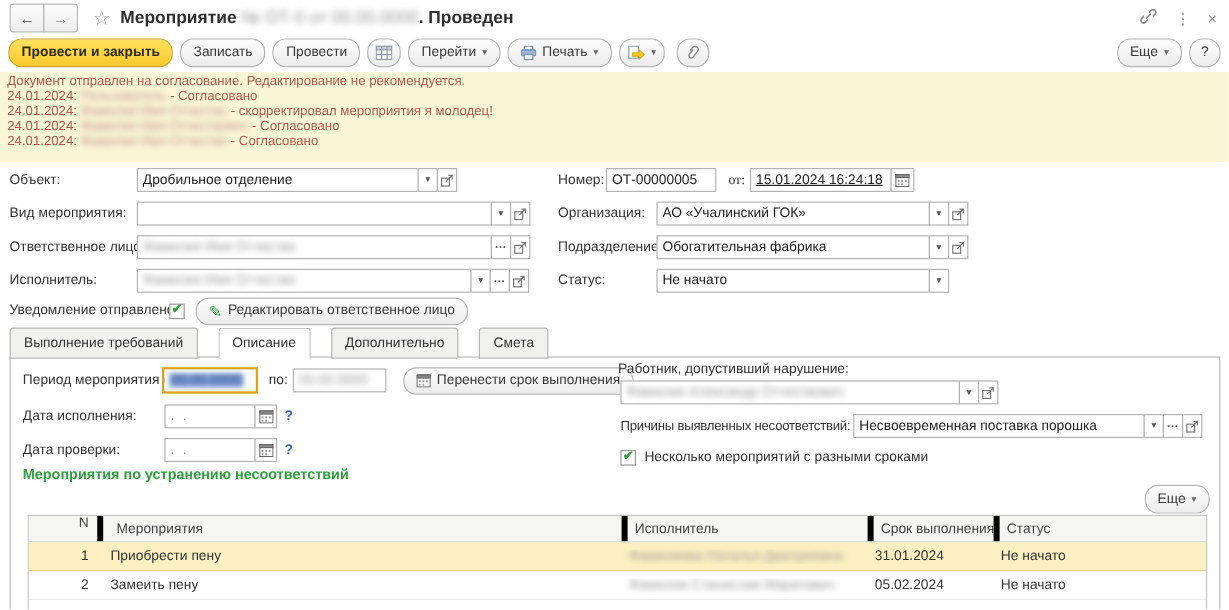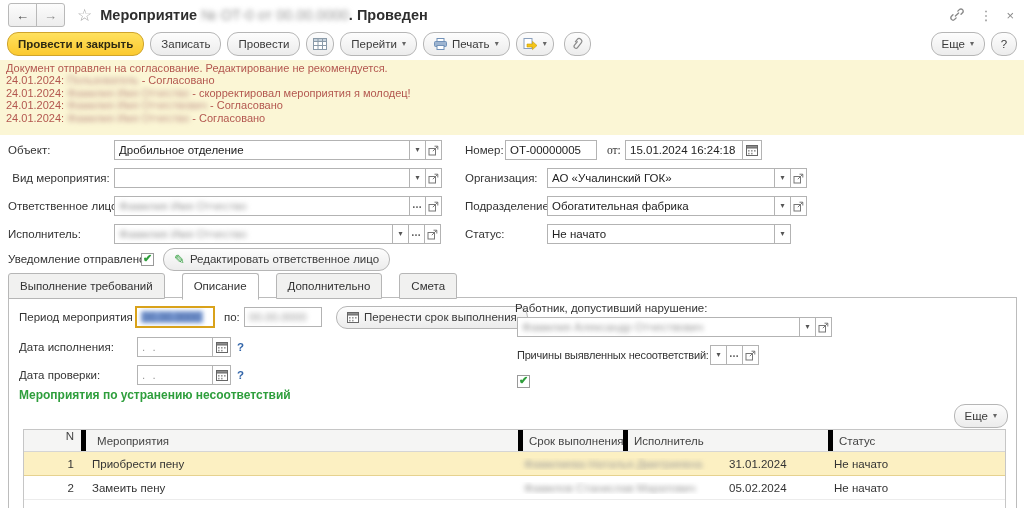--- a/index.html
+++ b/index.html
@@ -177,7 +177,7 @@
 <div class="row" style="left:8px;top:139px;">
   <span class="lbl" style="width:106px;">Объект:</span>
   <span class="fld">
-    <span class="fbox" style="width:296px;">Дробильное отделение</span>
+    <span class="fbox" style="width:235px;">Дробильное отделение</span>
     <span class="fbtn">
         <span class="caret9">▾</span>
       </span>

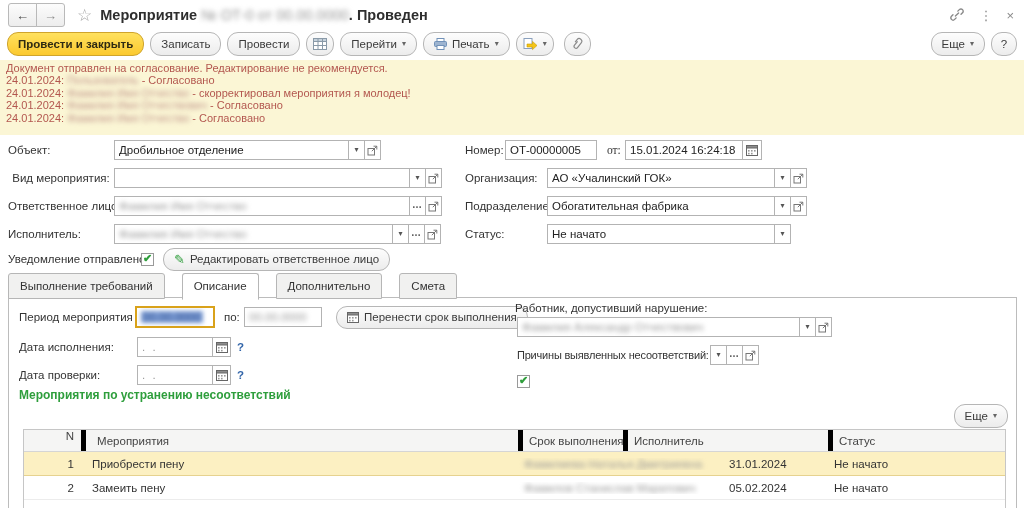--- a/index.html
+++ b/index.html
@@ -263,7 +263,7 @@
     </span>
   <span class="lbl" style="margin-left:10px;width:18px;font-family:Liberation Serif, serif;">от:</span>
   <span class="fld">
-    <span class="fbox" style="width:118px;">15.01.2024 16:24:18</span>
+    <span class="fbox" style="width:118px;text-decoration:underline;">15.01.2024 16:24:18</span>
     <span class="fbtn" style="width:20px;">
         <svg width="12" height="12" viewBox="0 0 12 12">
           <rect x="0.5" y="1.5" width="11" height="10" fill="#fff" stroke="#666"></rect>

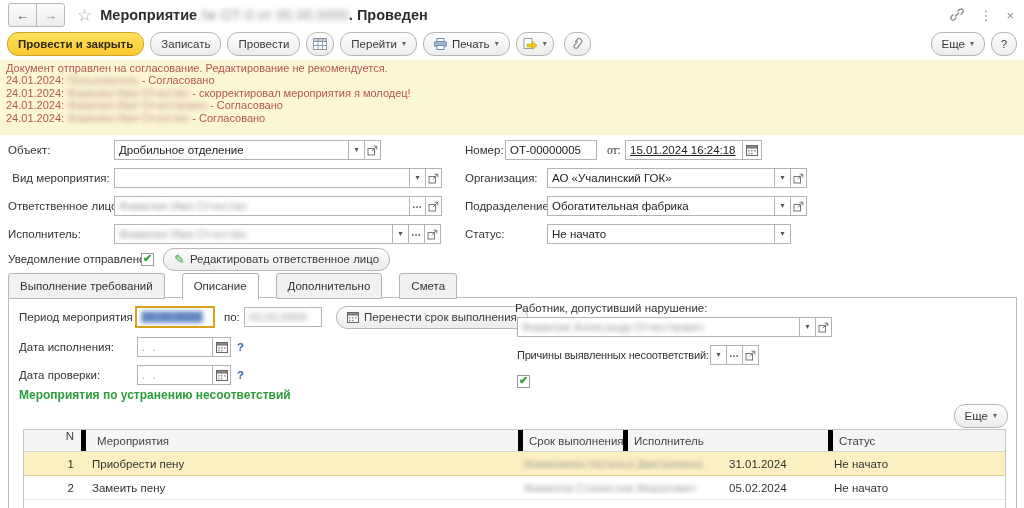--- a/index.html
+++ b/index.html
@@ -191,7 +191,7 @@
 </div>
 
 <div class="row" style="left:8px;top:167px;">
-  <span class="lbl" style="width:106px;text-align:center;">Вид мероприятия:</span>
+  <span class="lbl" style="width:106px;">Вид мероприятия:</span>
   <span class="fld">
     <span class="fbox" style="width:296px;"></span>
     <span class="fbtn">

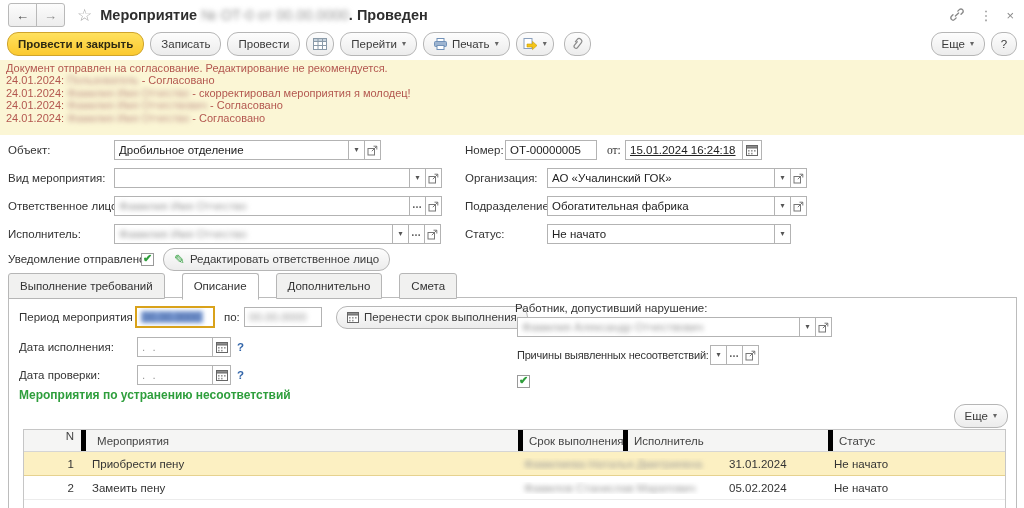--- a/index.html
+++ b/index.html
@@ -429,6 +429,7 @@
   <div class="prow" style="left:508px;top:46px;">
     <span class="lbl" style="width:194px;font-size:11px;letter-spacing:-0.2px;">Причины выявленных несоответствий:</span>
     <span class="fld">
+      <span class="fbox" style="width:243px;">Несвоевременная поставка порошка</span>
       <span class="fbtn">
           <span class="caret9">▾</span>
         </span>

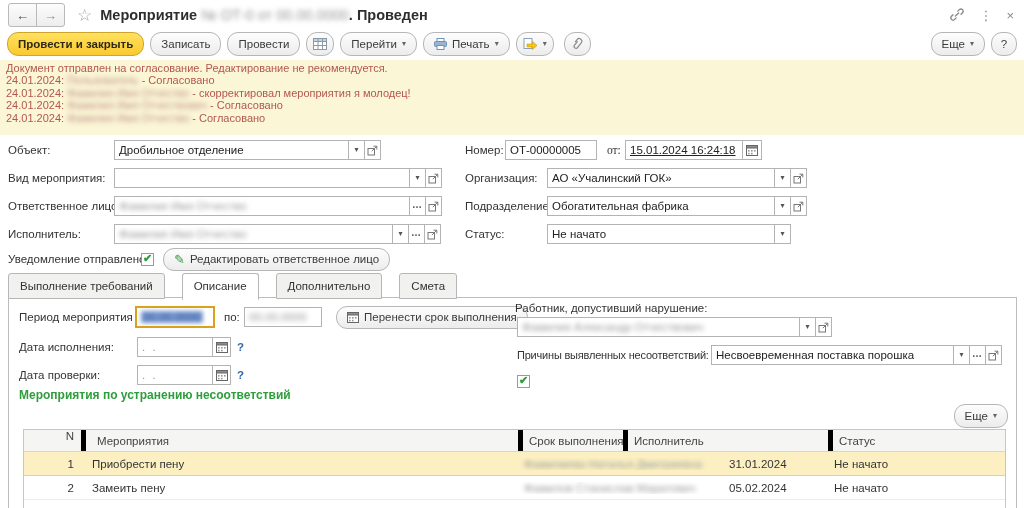--- a/index.html
+++ b/index.html
@@ -449,6 +449,7 @@
     <span class="cb">
         <span class="chk">✔</span>
       </span>
+    <span class="lbl" style="margin-left:7px;">Несколько мероприятий с разными сроками</span>
   </div>
 
   <div class="abs sec-title" style="left:10px;top:90px;">Мероприятия по устранению несоответствий</div>

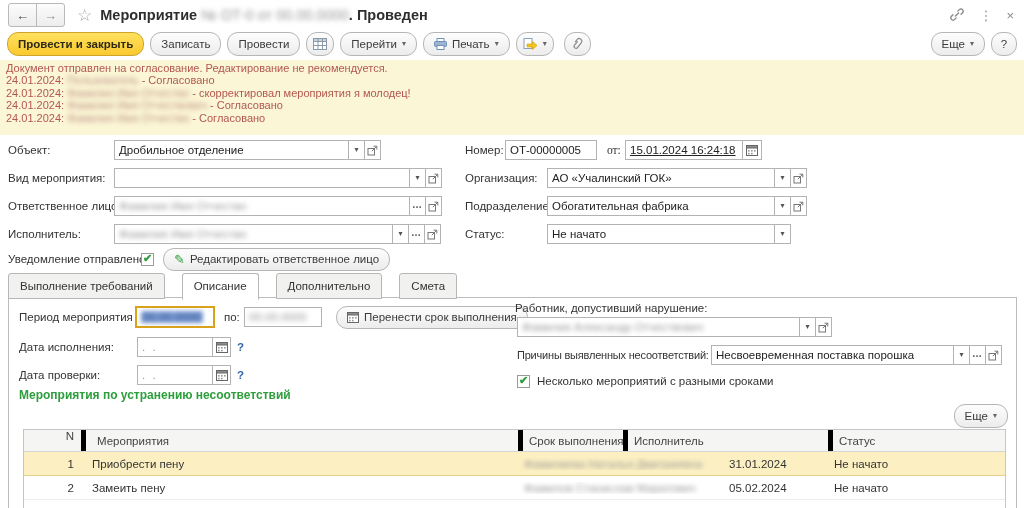--- a/index.html
+++ b/index.html
@@ -463,8 +463,8 @@
     <div class="trow thead">
       <span class="tc c-n">N</span>
       <span class="tc c-ev">Мероприятия</span>
+      <span class="tc c-ex">Исполнитель</span>
       <span class="tc c-due">Срок выполнения</span>
-      <span class="tc c-ex">Исполнитель</span>
       <span class="tc c-st">Статус</span>
     </div>
     <div class="trow selected">

